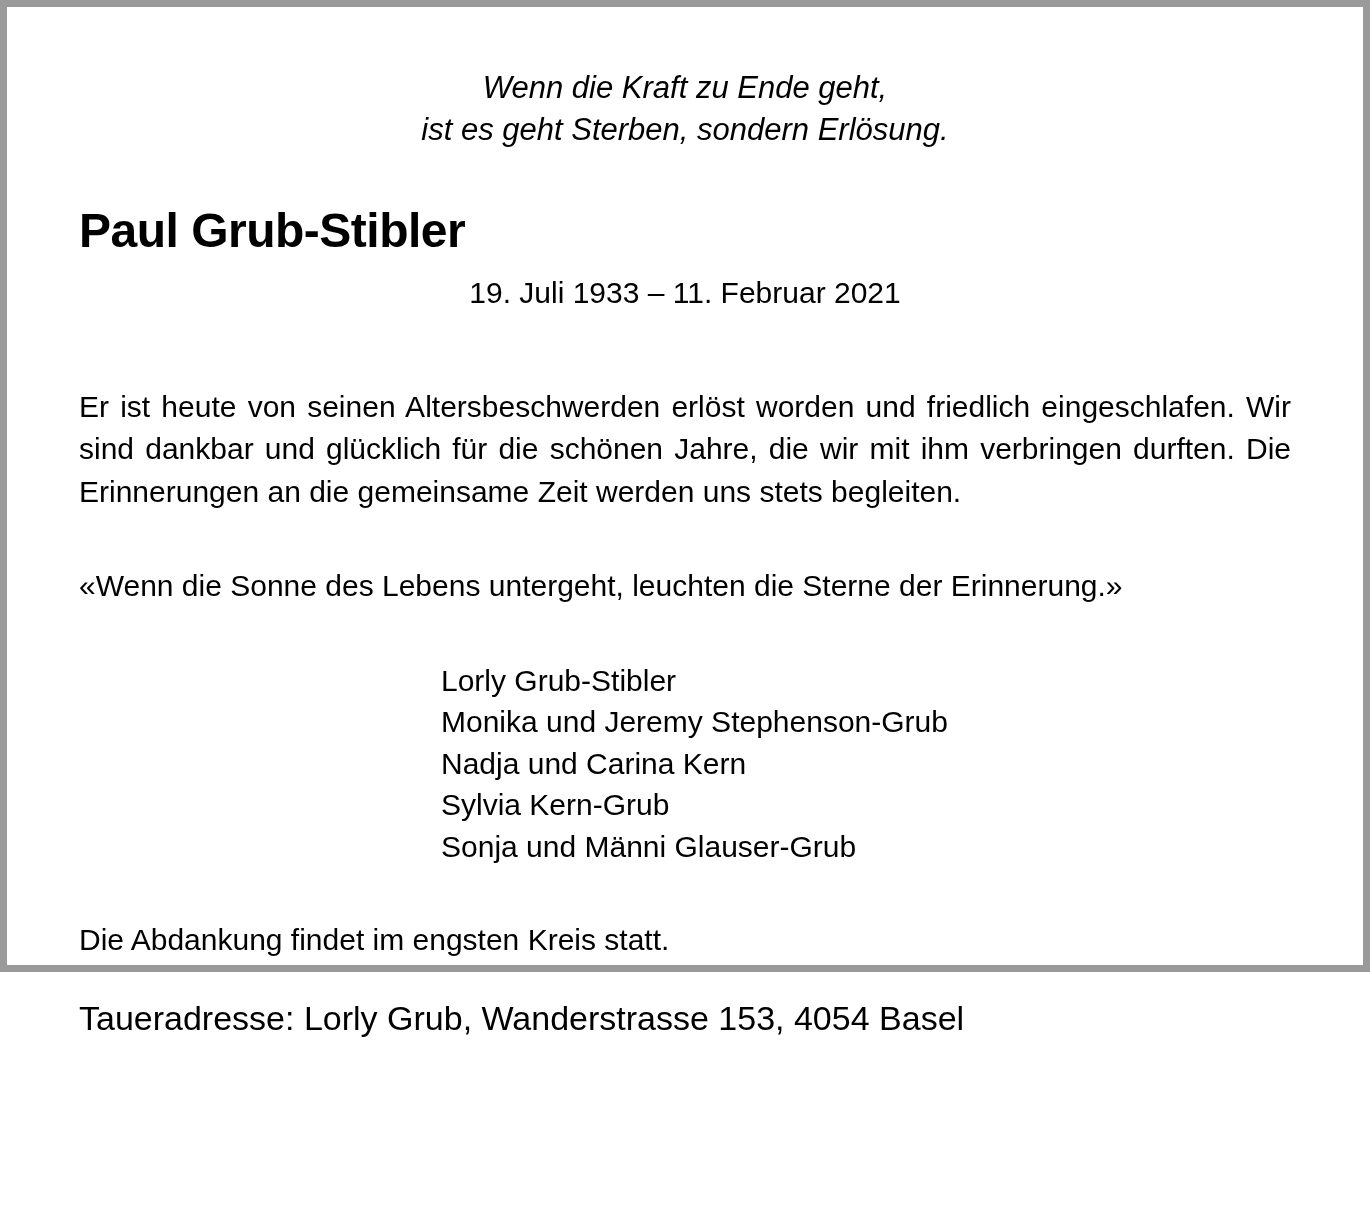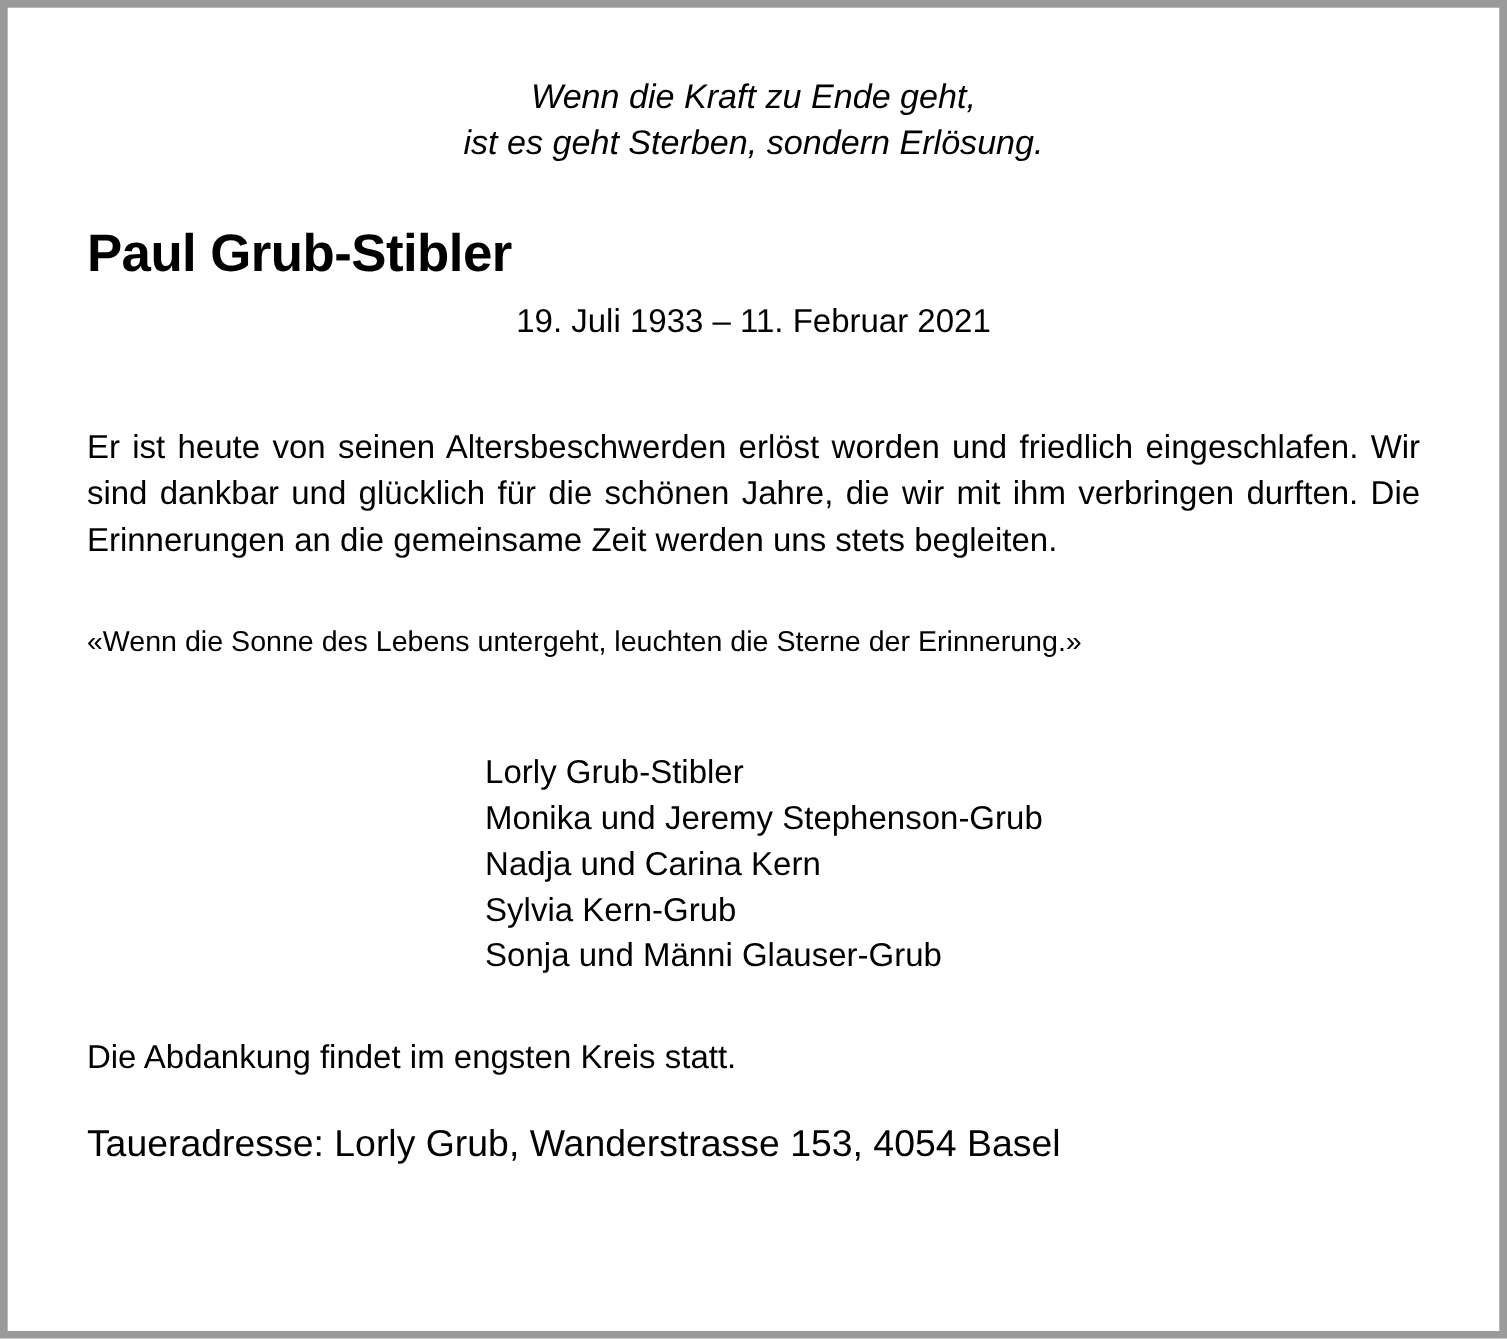--- a/index.html
+++ b/index.html
@@ -17,7 +17,7 @@
   .notice {
     box-sizing: border-box;
     width: 1370px;
-    height: 1217px;
+    height: 972px;
     border: 7px solid #9a9a9a;
     background: #ffffff;
     padding: 52px 72px 0 72px;

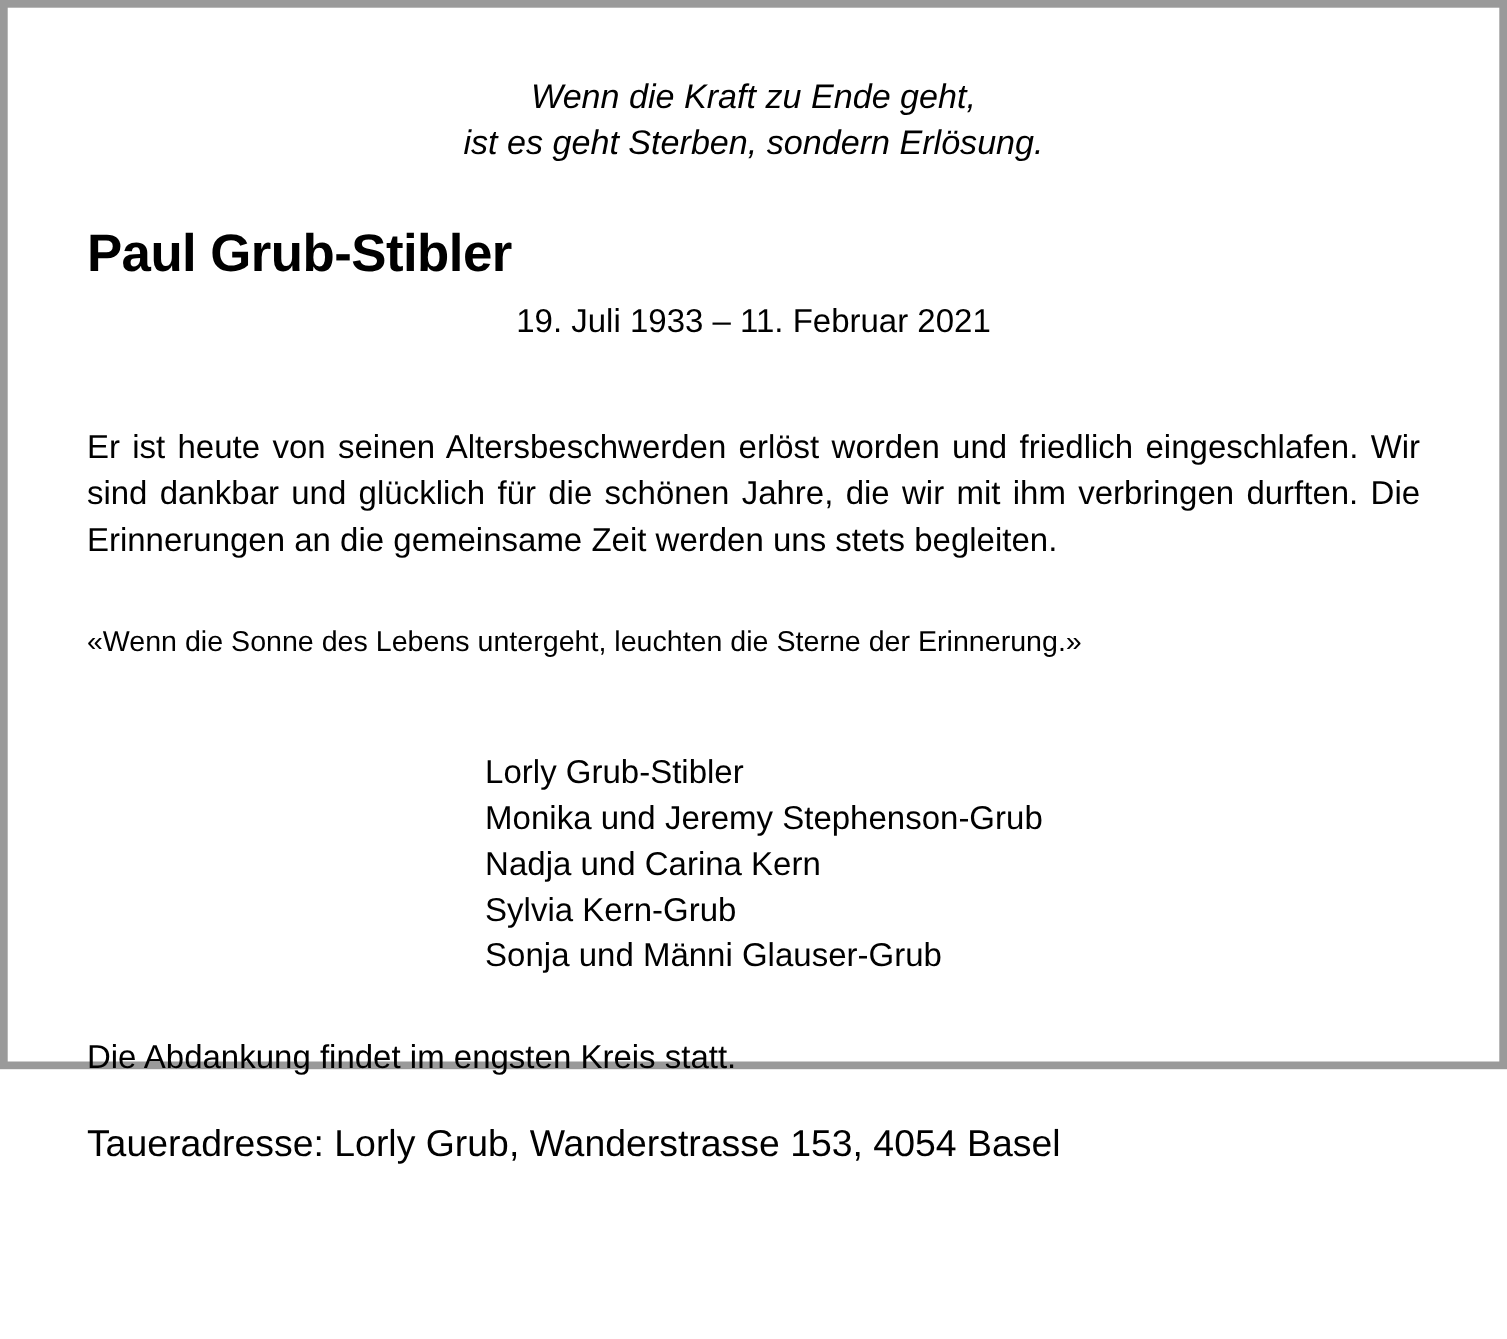--- a/index.html
+++ b/index.html
@@ -63,7 +63,7 @@
   }
   .quote {
     margin-top: 52px;
-    font-size: 26px;
+    font-size: 30px;
     line-height: 1.42;
     text-align: left;
   }

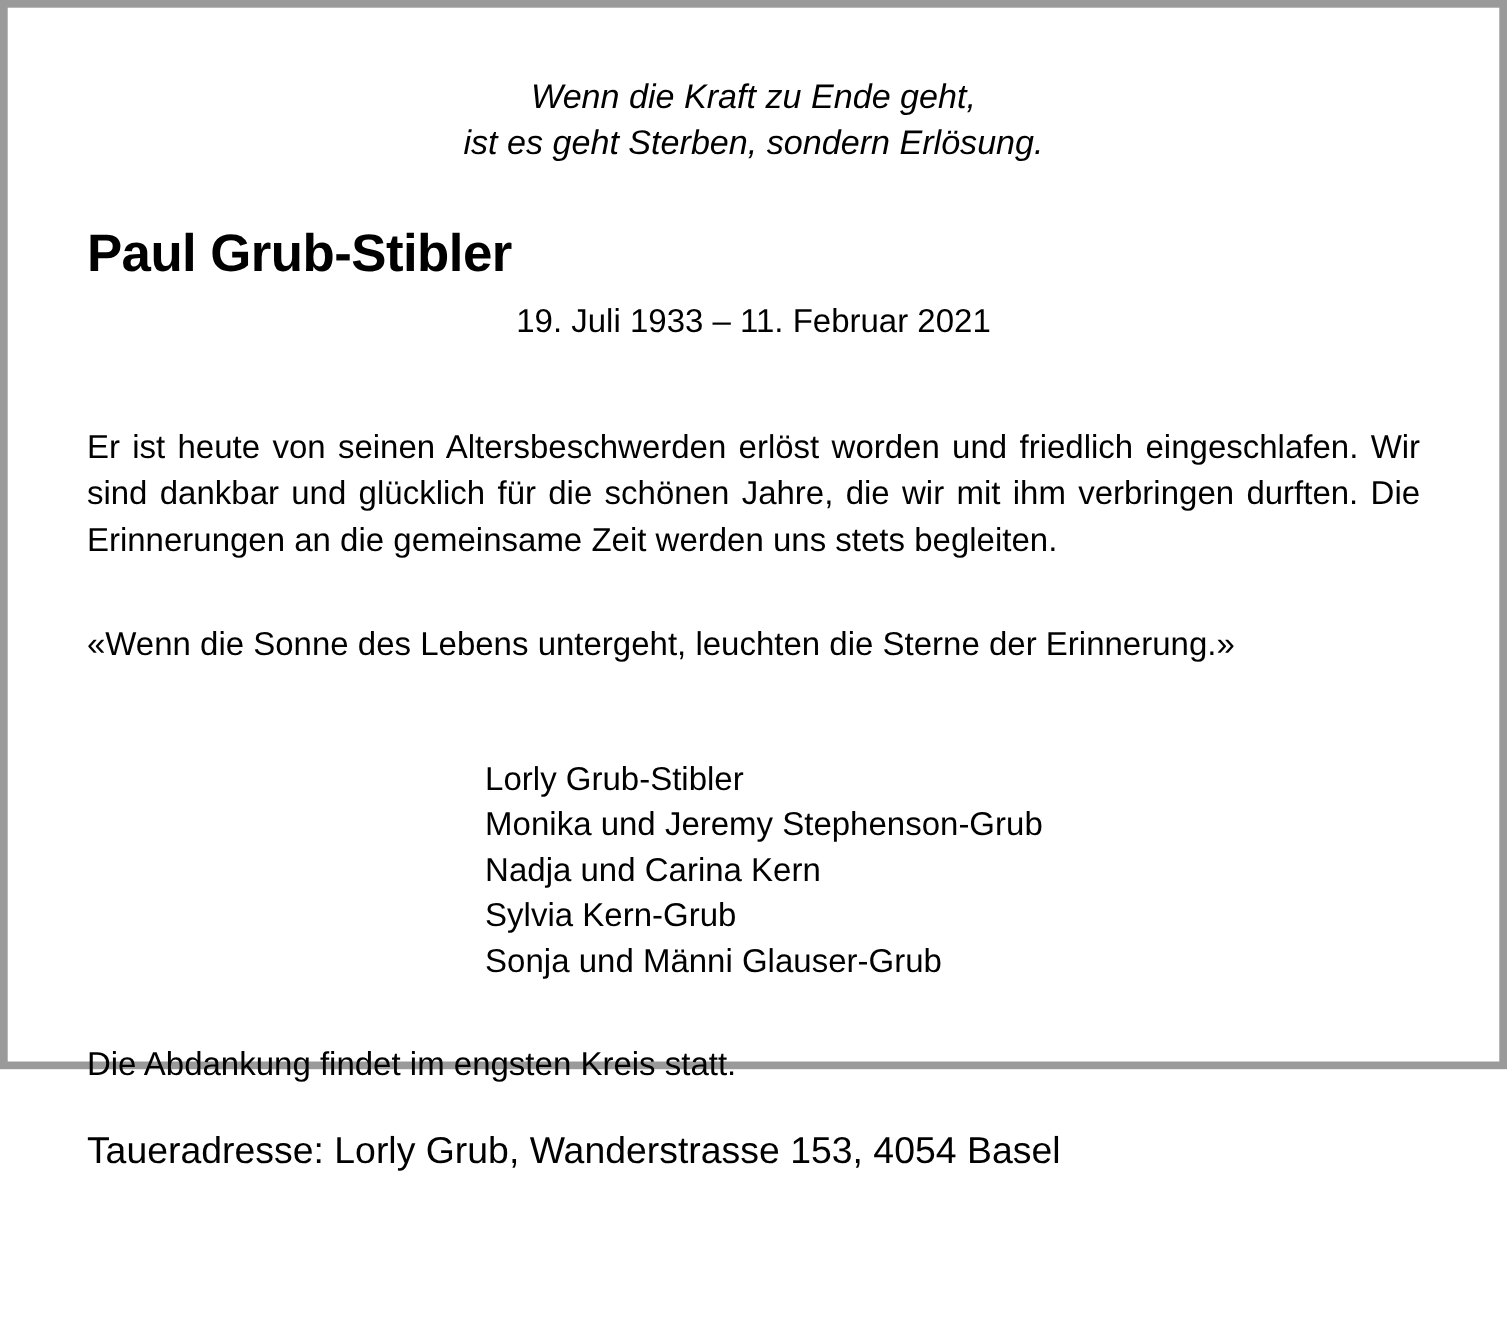--- a/index.html
+++ b/index.html
@@ -68,7 +68,7 @@
     text-align: left;
   }
   .survivors {
-    margin-top: 80px;
+    margin-top: 52px;
     padding-left: 362px;
     font-size: 30px;
     line-height: 1.38;

